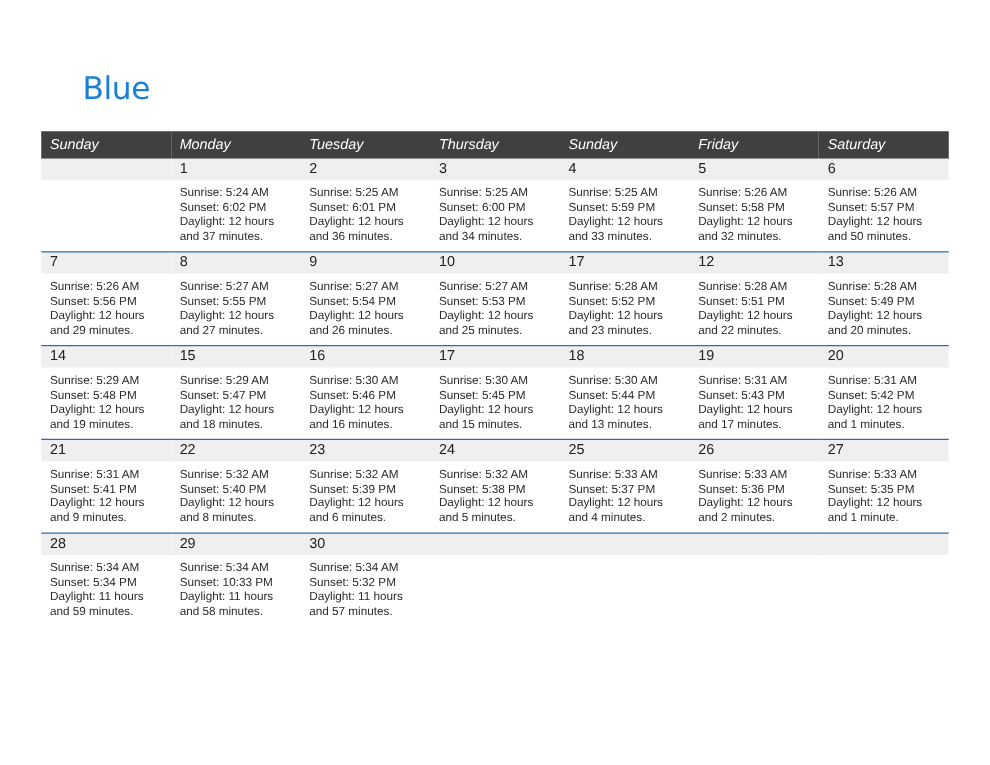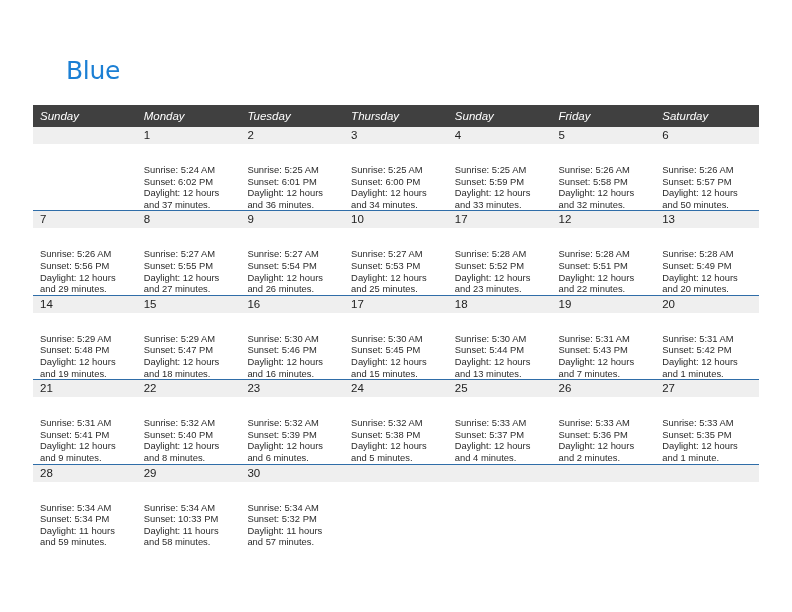--- a/index.html
+++ b/index.html
@@ -125,7 +125,6 @@
     font-size: 9.4px;
     line-height: 11.6px;
     color: #2b2b2b;
-    margin-top: 16px;
   }
   .cell-body div { white-space: nowrap; }
   .cell-empty .daynum-band { color: transparent; }

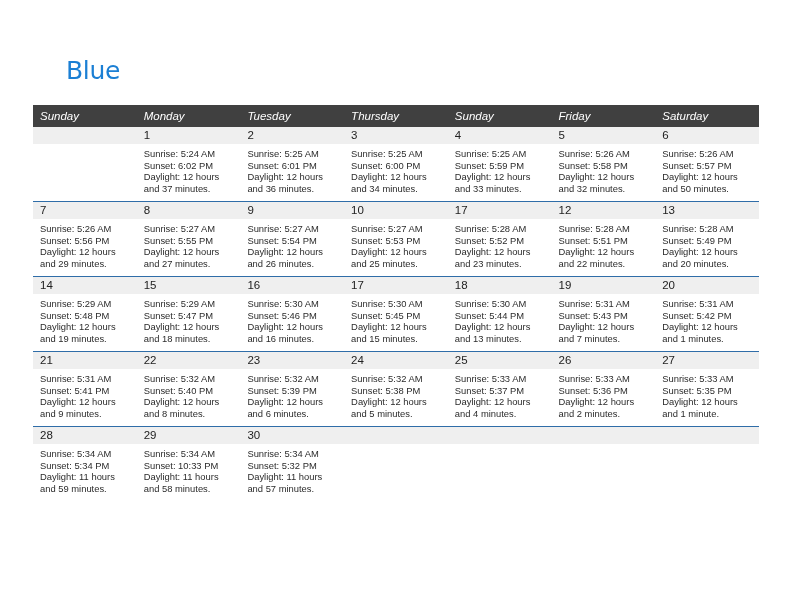--- a/index.html
+++ b/index.html
@@ -333,7 +333,7 @@
             <div>Sunrise: 5:31 AM</div>
             <div>Sunset: 5:43 PM</div>
             <div>Daylight: 12 hours</div>
-            <div>and 7 minutes.</div>
+            <div>and 17 minutes.</div>
           </div>
         </td>
         <td class="day-cell">

